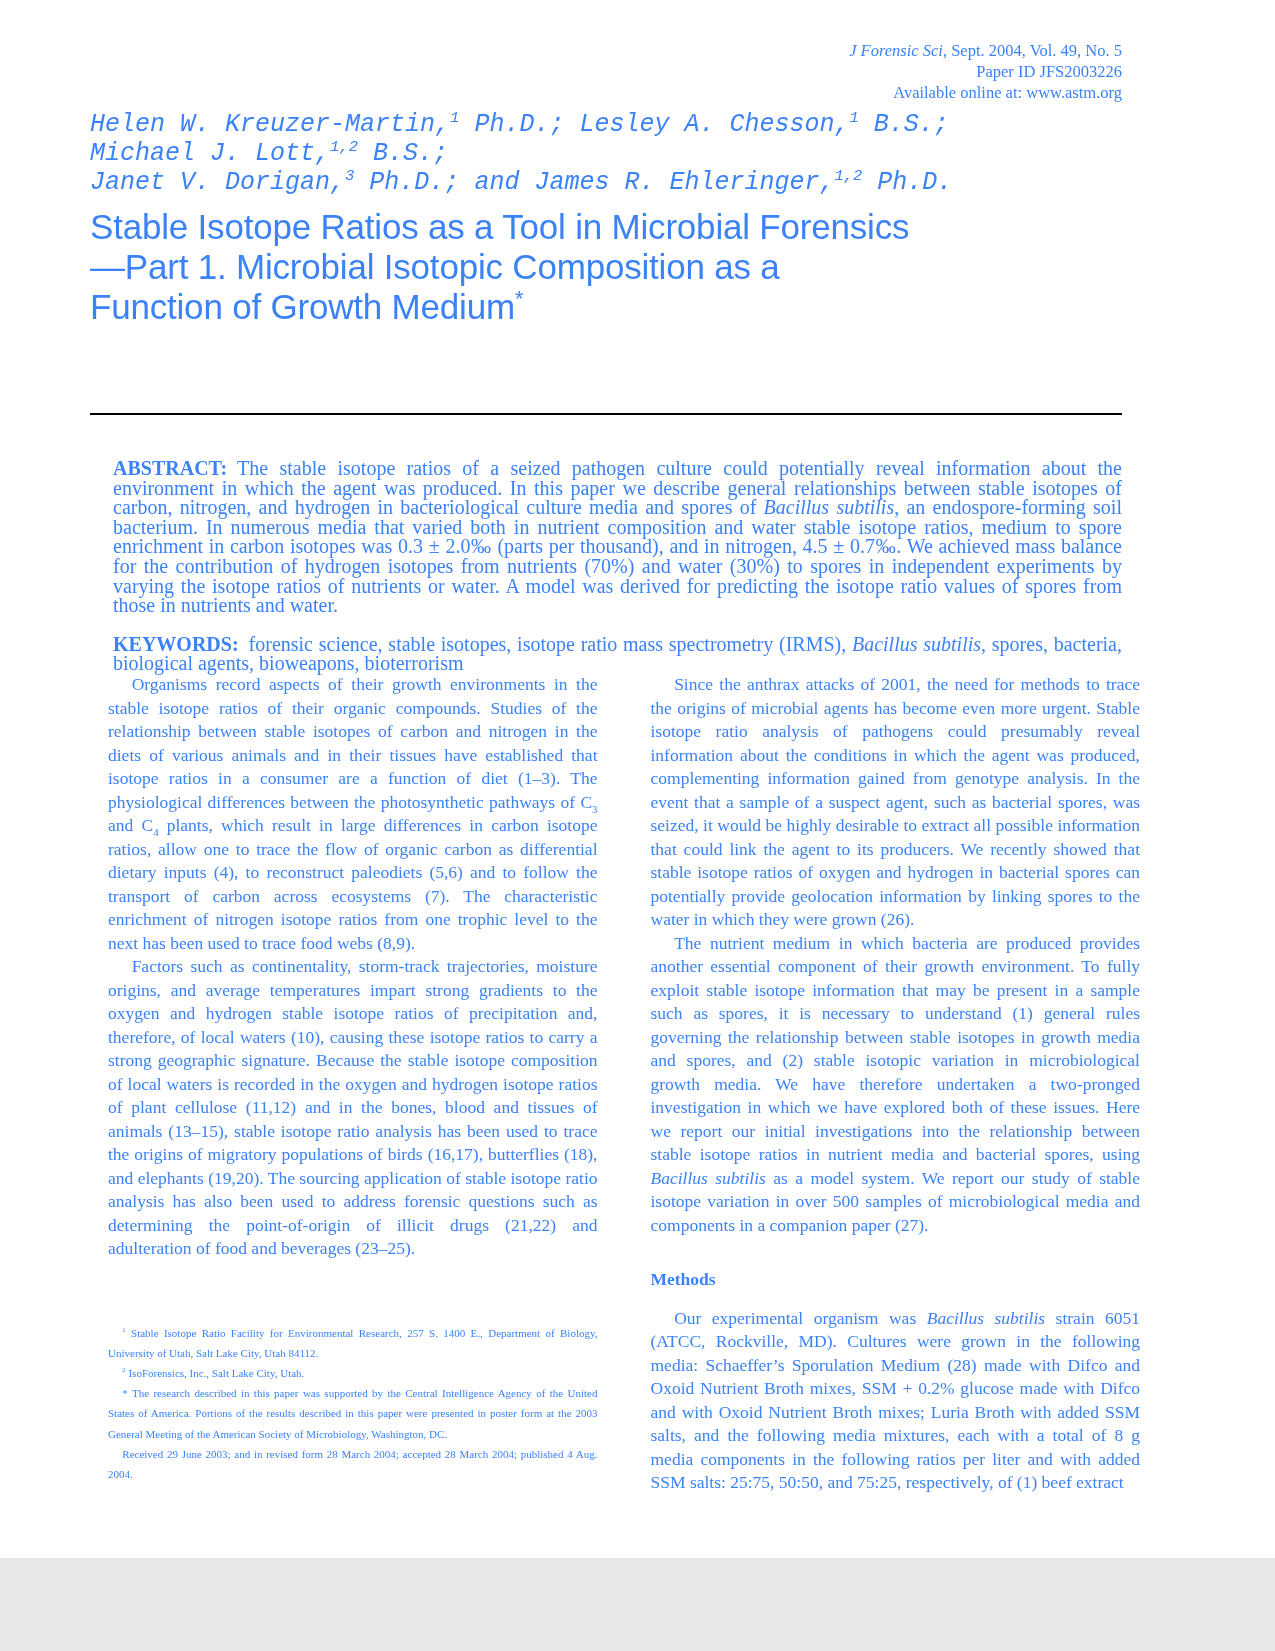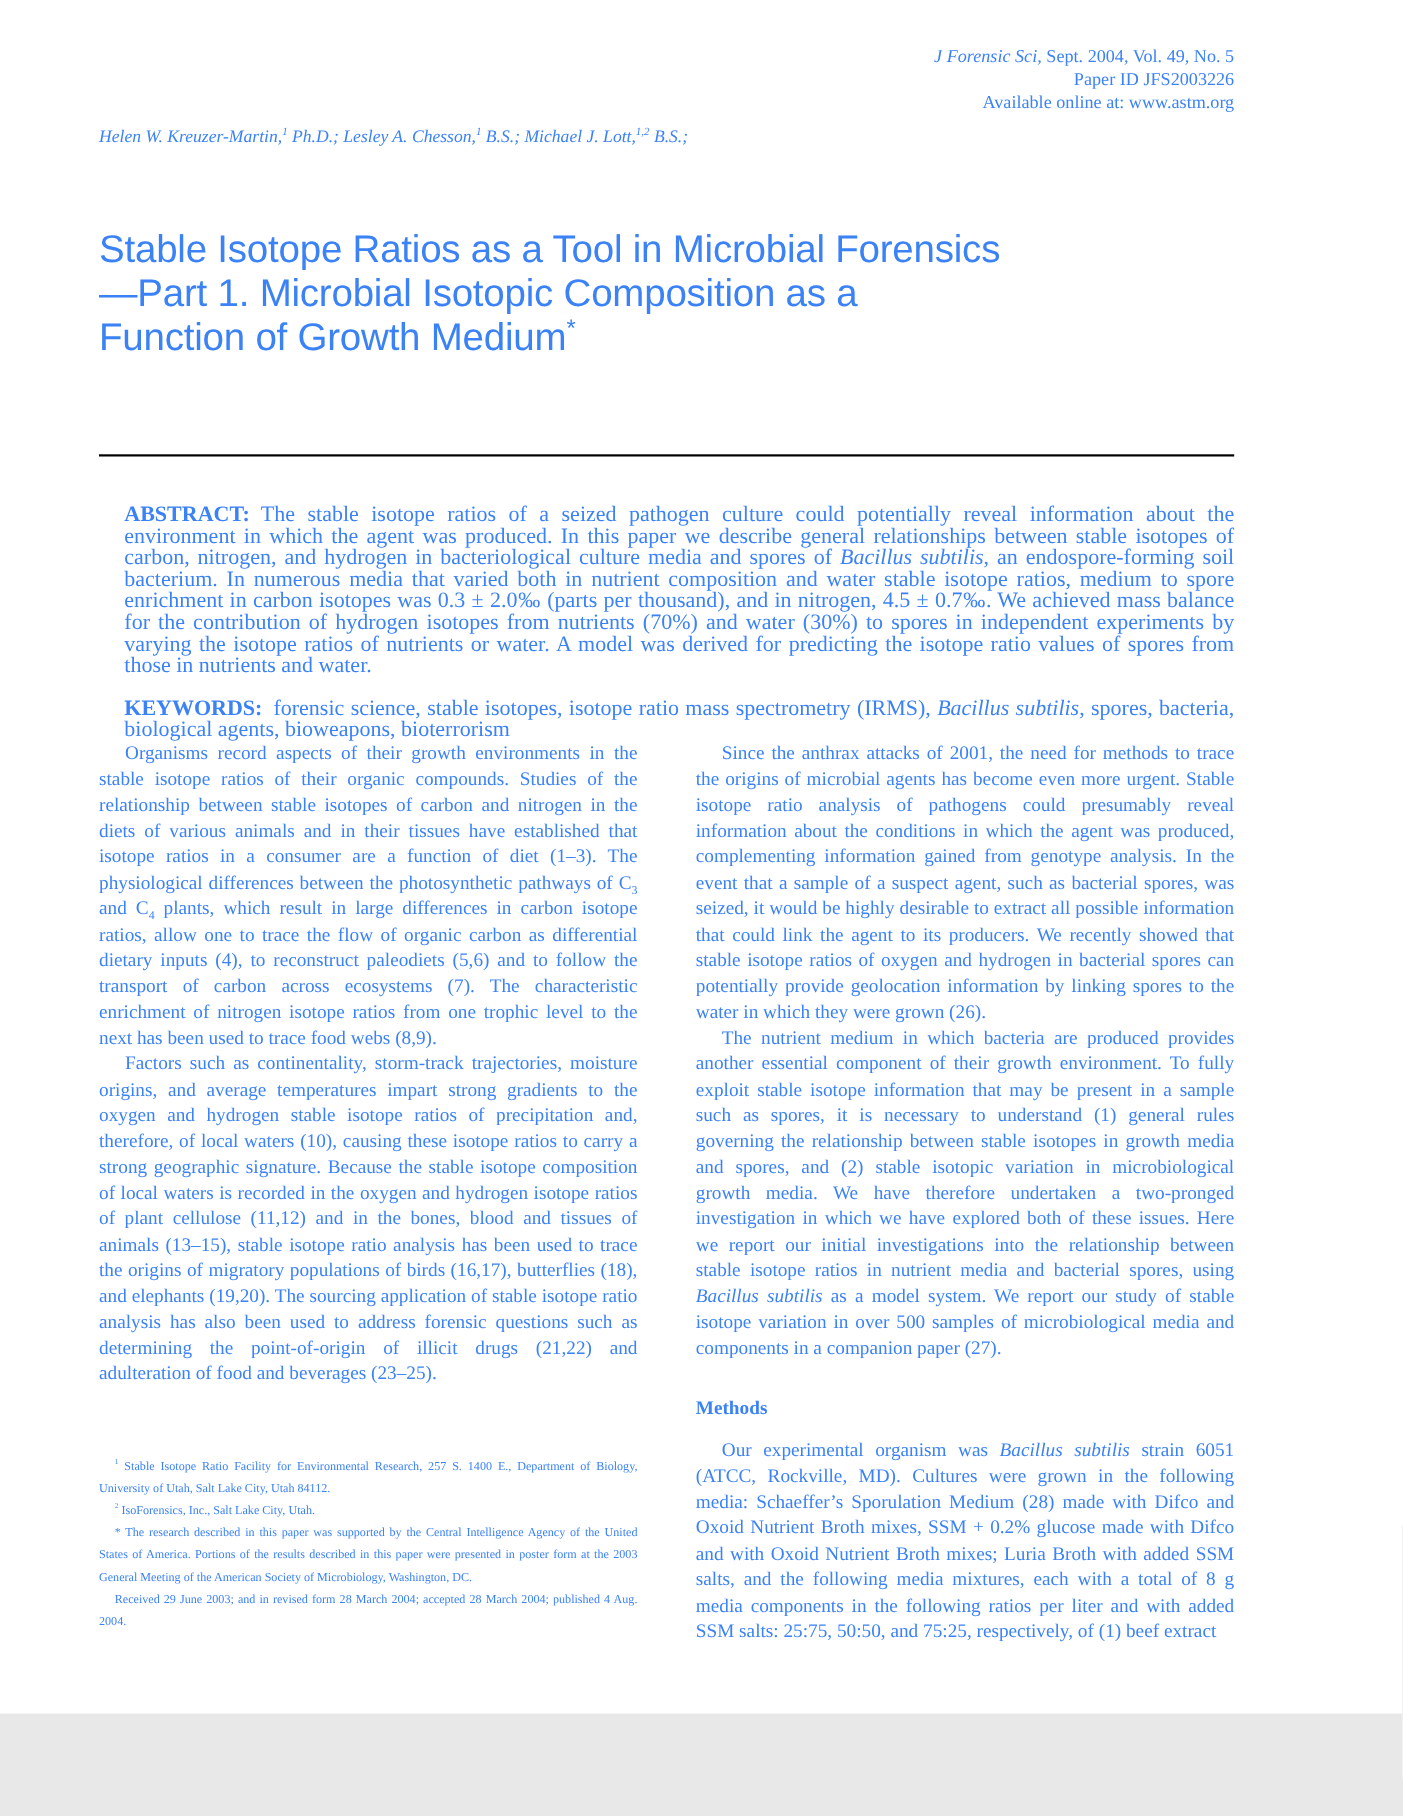--- a/index.html
+++ b/index.html
@@ -22,7 +22,7 @@
   
   .authors{
     position:absolute; top:110px; left:90px; width:900px;
-    font-style:italic; font-size:16px; line-height:29px;
+    font-style:italic; font-size:25px; line-height:29px;font-family:Liberation Mono, monospace;
   }
   
   .title{

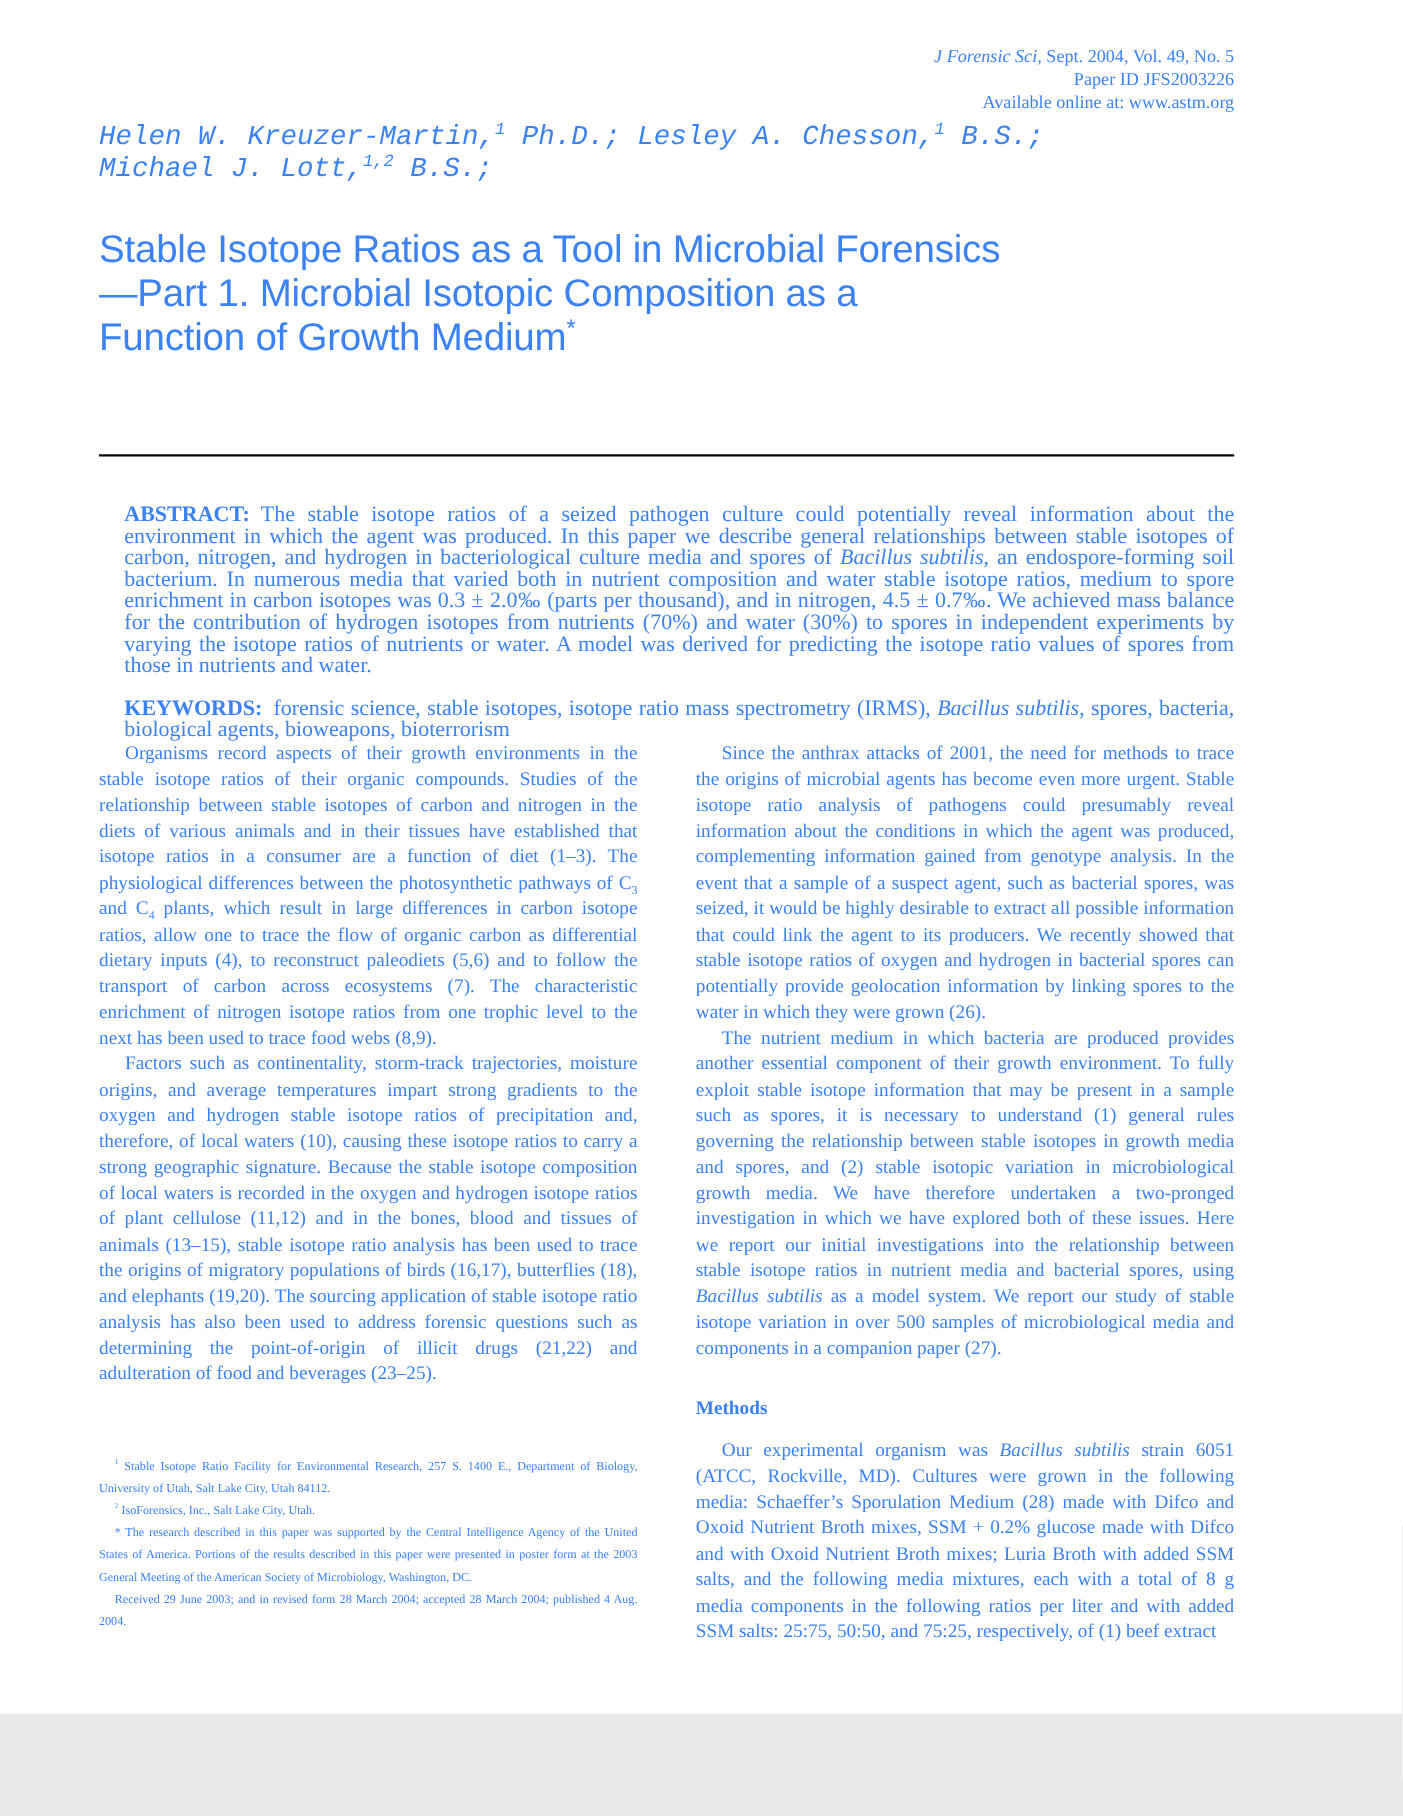--- a/index.html
+++ b/index.html
@@ -82,6 +82,7 @@
 
   <div class="authors">
     <div><span>Helen W. Kreuzer-Martin,</span><sup>1</sup><span> Ph.D.; Lesley A. Chesson,</span><sup>1</sup><span> B.S.; Michael J. Lott,</span><sup>1,2</sup><span> B.S.;</span></div>
+    <div><span>Janet V. Dorigan,</span><sup>3</sup><span> Ph.D.; and James R. Ehleringer,</span><sup>1,2</sup><span> Ph.D.</span></div>
   </div>
 
   <h1 class="title" style="margin:0;"><span>Stable Isotope Ratios as a Tool in Microbial Forensics—Part 1. Microbial Isotopic Composition as a Function of Growth Medium</span><sup>*</sup></h1>

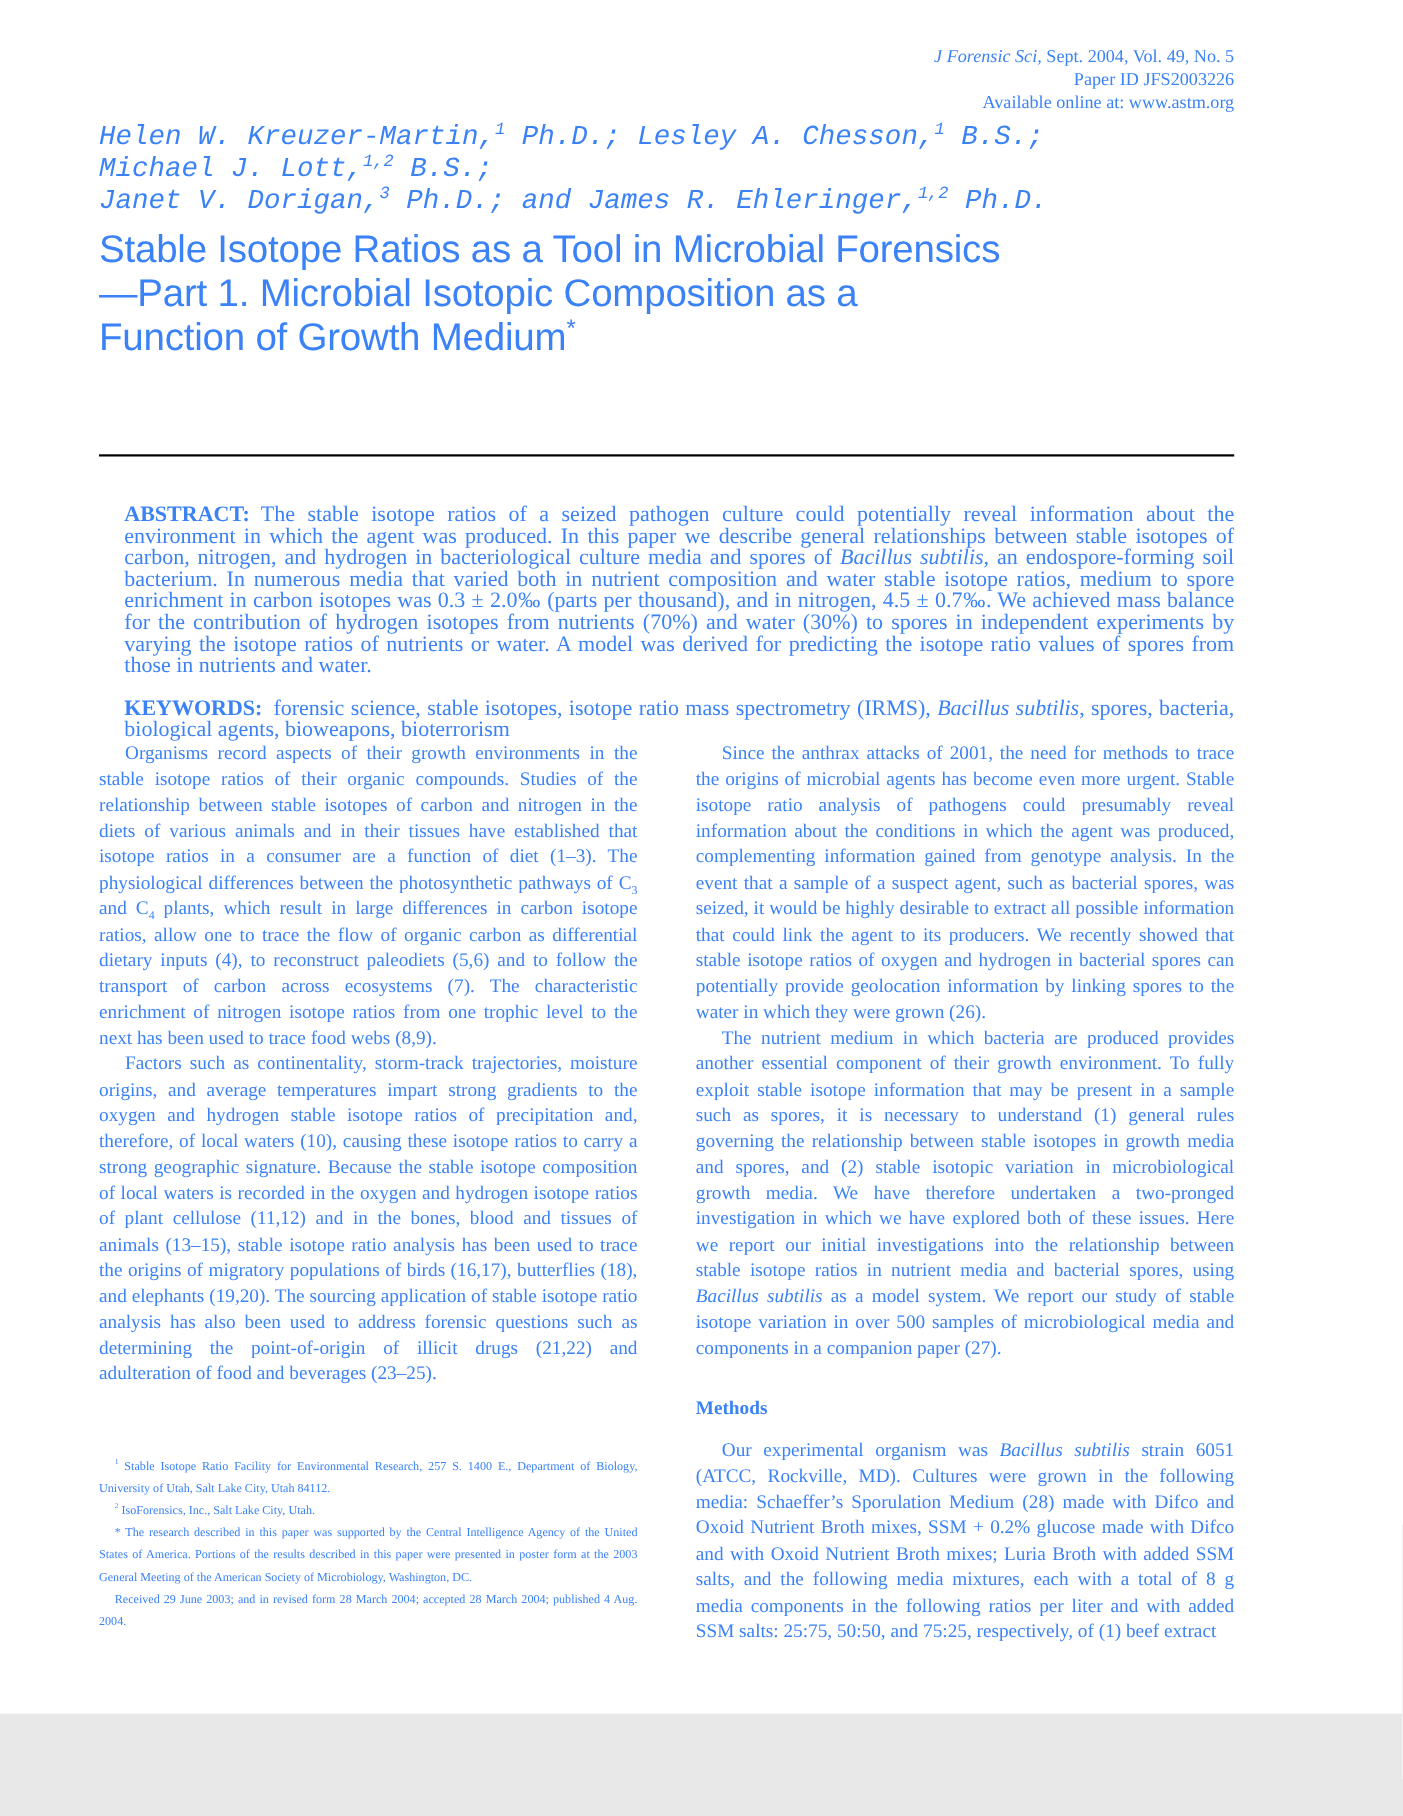--- a/index.html
+++ b/index.html
@@ -45,7 +45,7 @@
   .keywords{ margin-top:19px; }
   
   .columns{
-    position:absolute; top:673px; left:90px; width:1032px;
+    position:absolute; top:673px; left:108px; width:1032px;
     display:flex; gap:53px;
   }
   .col{ width:499px; font-size:17.5px; line-height:23.5px; text-align:justify; }

